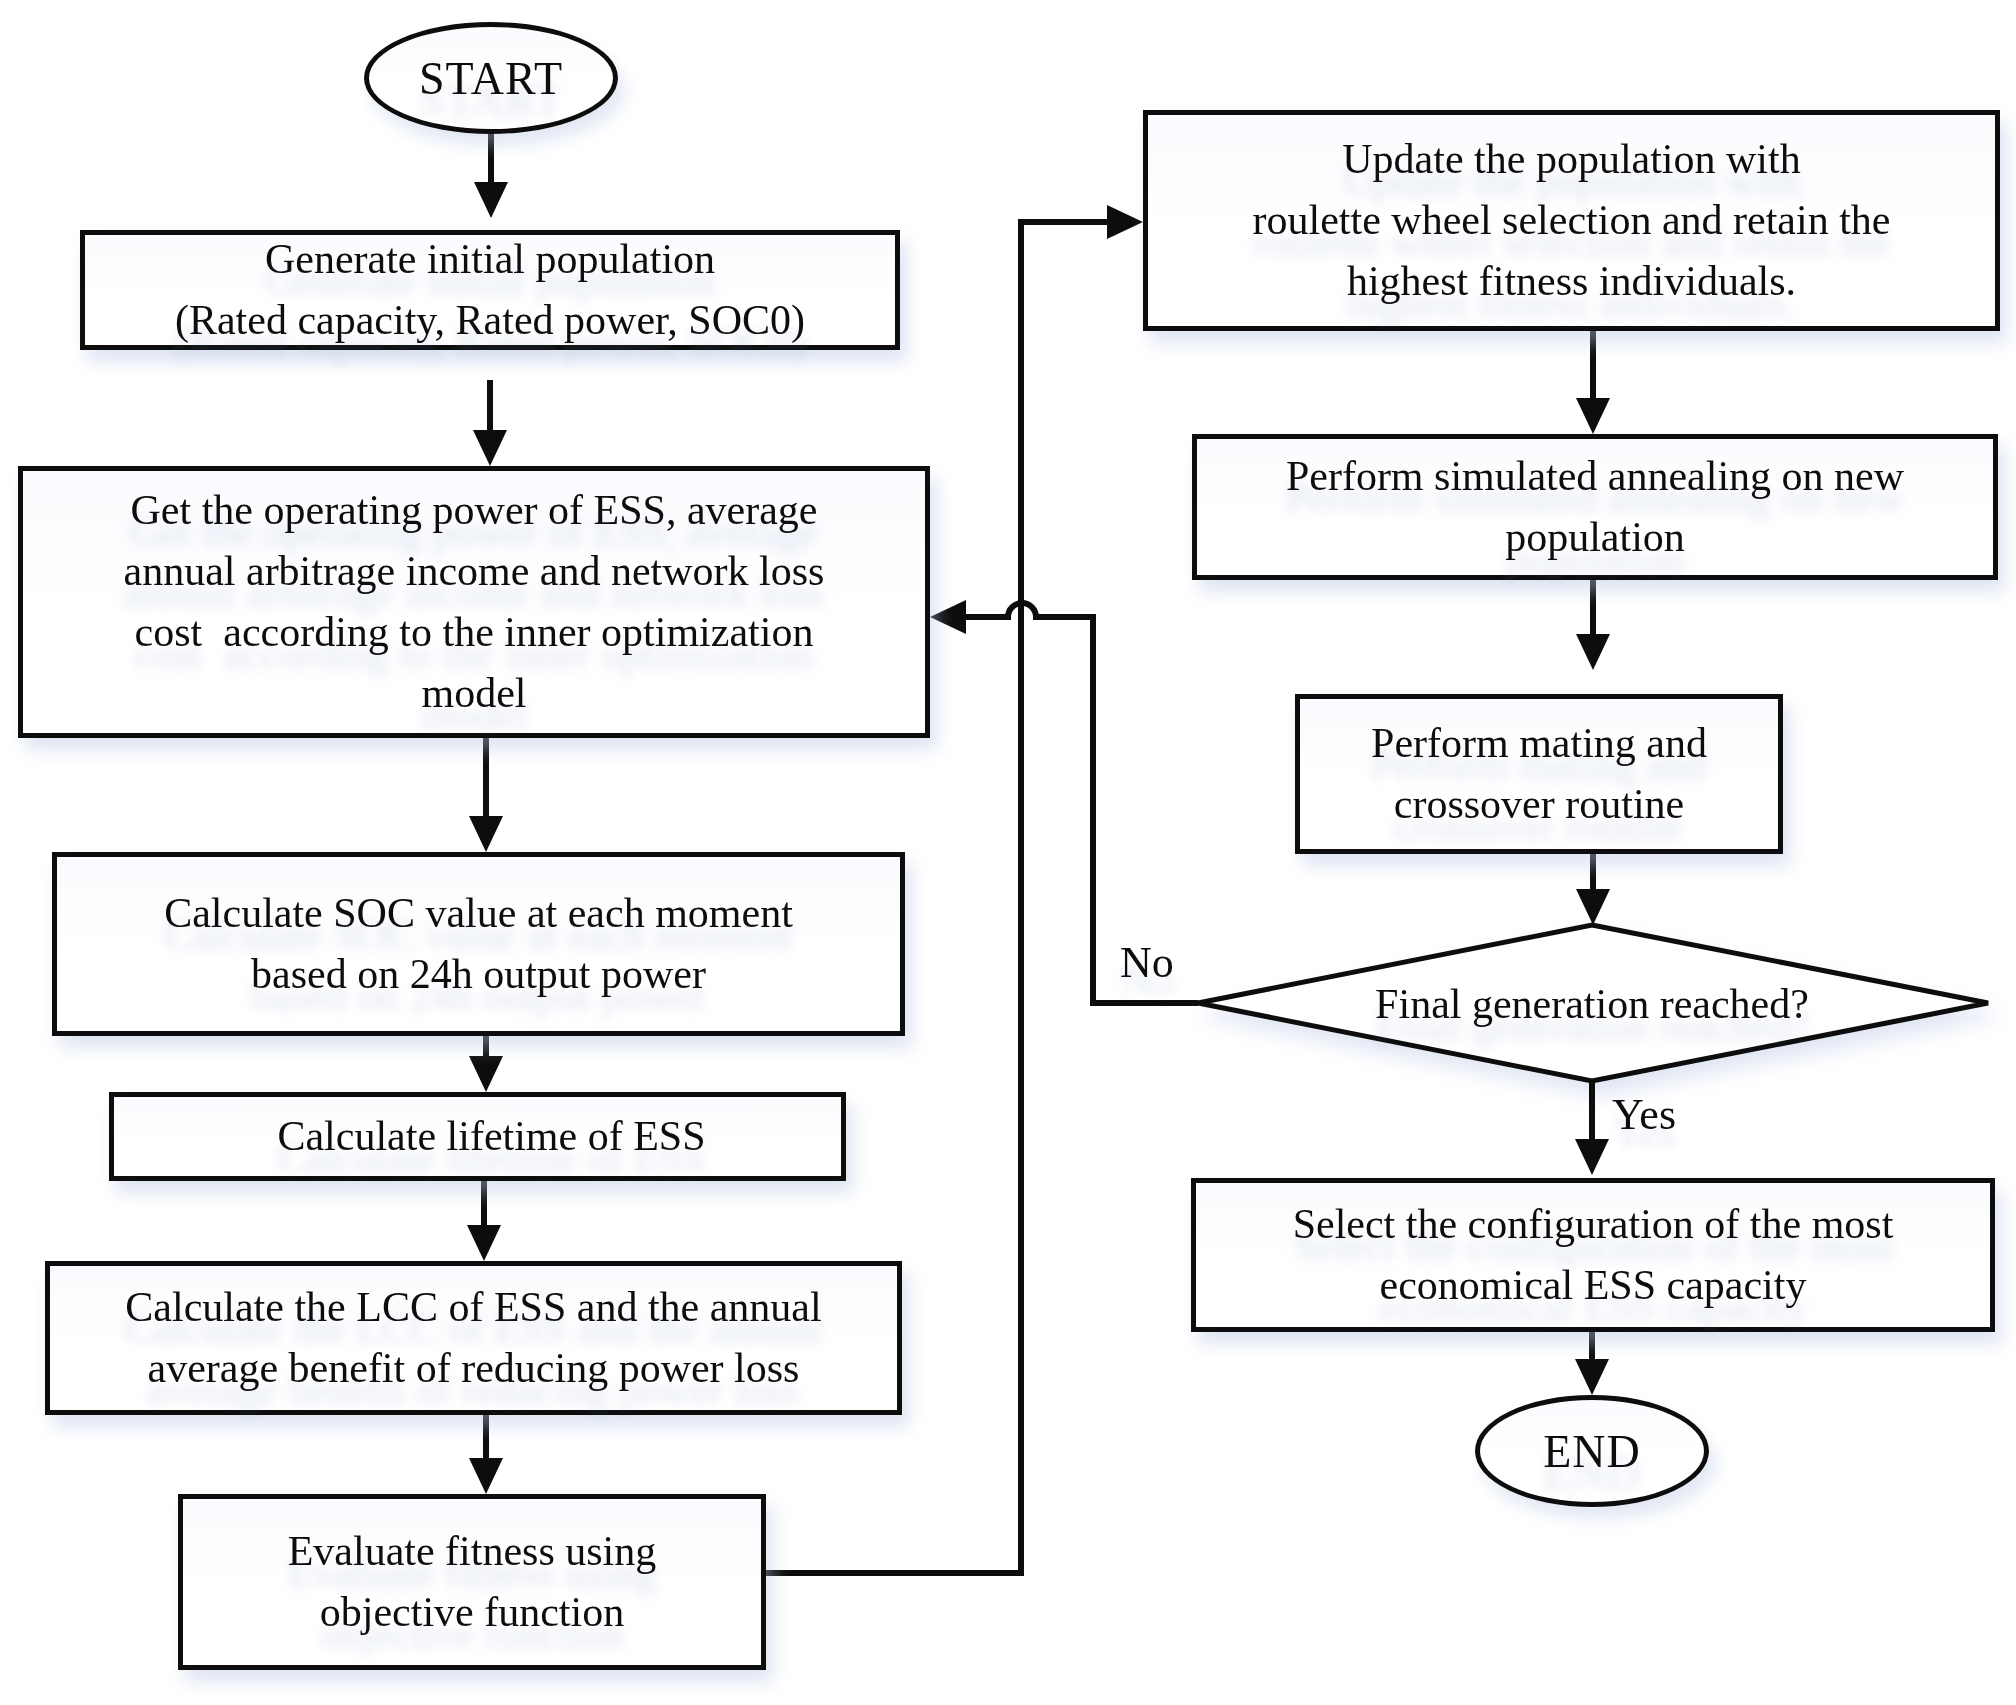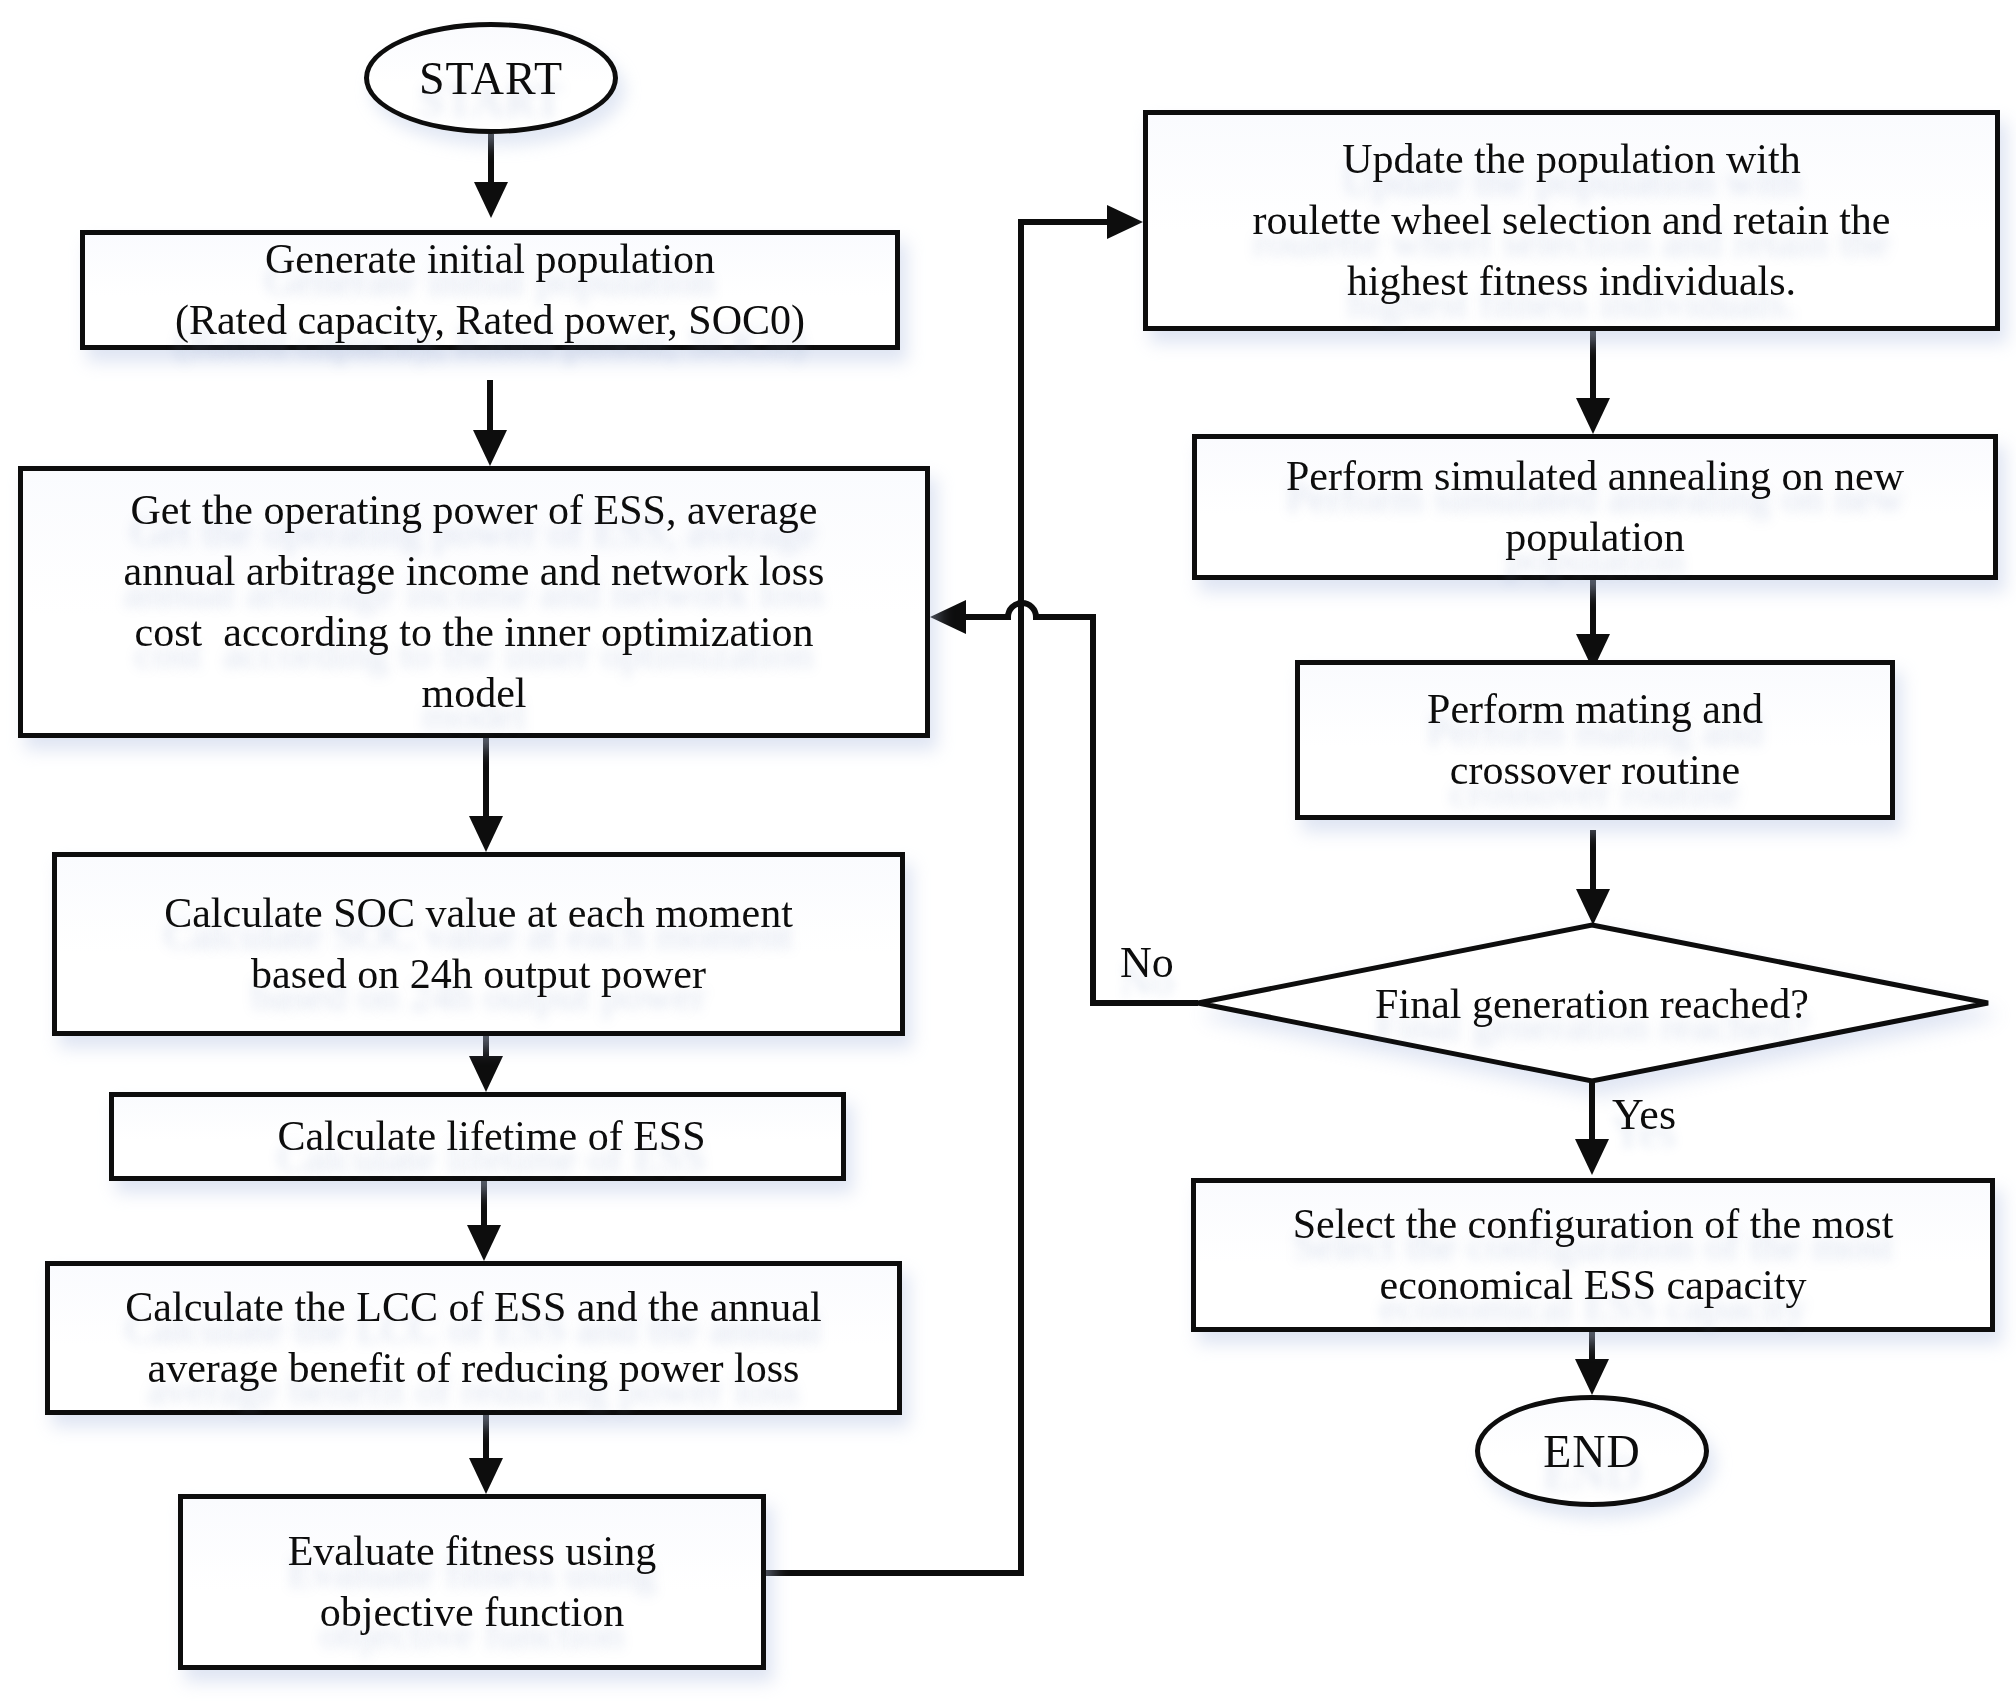--- a/index.html
+++ b/index.html
@@ -93,7 +93,7 @@
   #n-fit     { left: 178px;  top: 1494px; width: 588px; height: 176px; }
   #n-update  { left: 1143px; top: 110px;  width: 857px; height: 221px; }
   #n-anneal  { left: 1192px; top: 434px;  width: 806px; height: 146px; }
-  #n-mating  { left: 1295px; top: 660px;  width: 600px; height: 160px; }
+  #n-mating  { left: 1295px; top: 694px;  width: 488px; height: 160px; }
   #n-final   { left: 1292px; top: 976px;  width: 600px; height: 56px;  }
   #n-select  { left: 1191px; top: 1178px; width: 804px; height: 154px; }
   #n-end     { left: 1475px; top: 1395px; width: 234px; height: 112px; }

